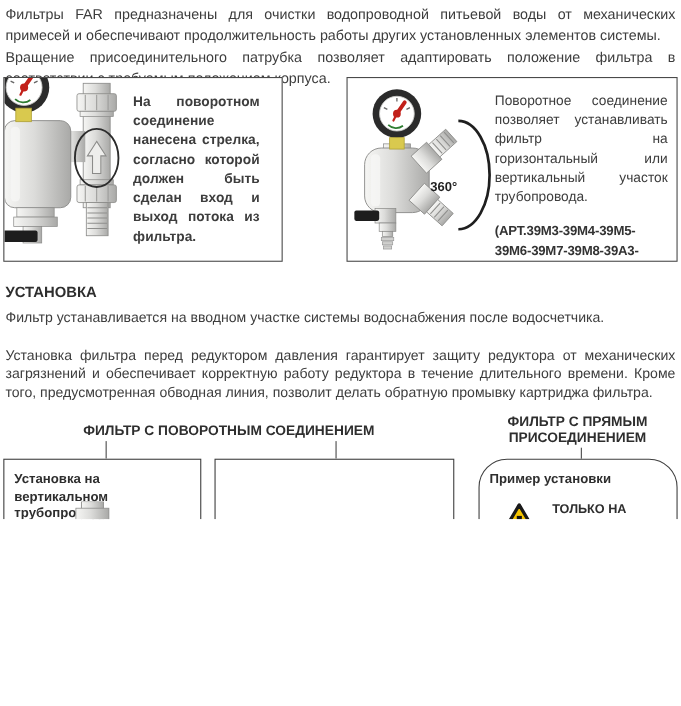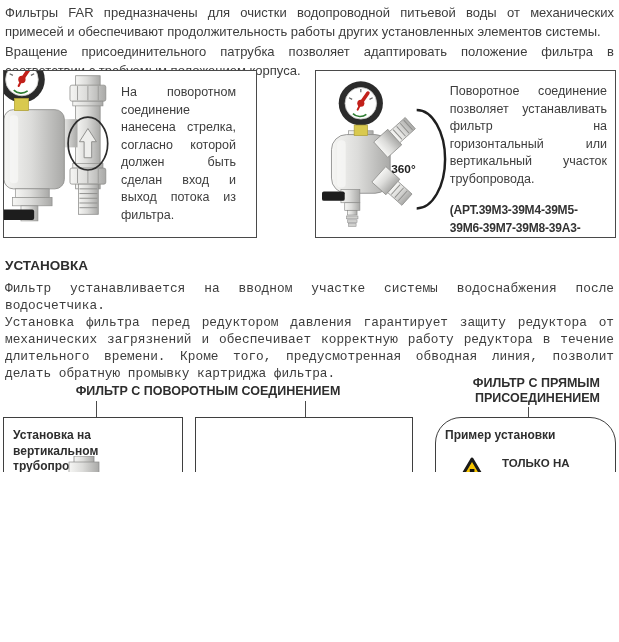--- a/index.html
+++ b/index.html
@@ -12,7 +12,7 @@
   #callout1{left:3px;width:254px;}
   #callout2{left:315px;width:301px;}
   .callout-text{font-size:12.5px;line-height:17.5px;text-align:justify;color:#3d3d3d;}
-  #callout1 .callout-text{width:122px;margin:auto 20px auto 2px;}
+  #callout1 .callout-text{width:122px;margin:auto 20px auto 2px;font-weight:bold;}
   #callout2 .callout-text{width:166px;margin:12px 8px 0 0;}
   #callout2 .art{font-weight:bold;font-size:12px;letter-spacing:-0.2px;margin-top:14px;color:#333;}
   .inst-head{position:absolute;left:5px;top:258px;margin:0;font-size:13.5px;font-weight:bold;color:#2e2e2e;}

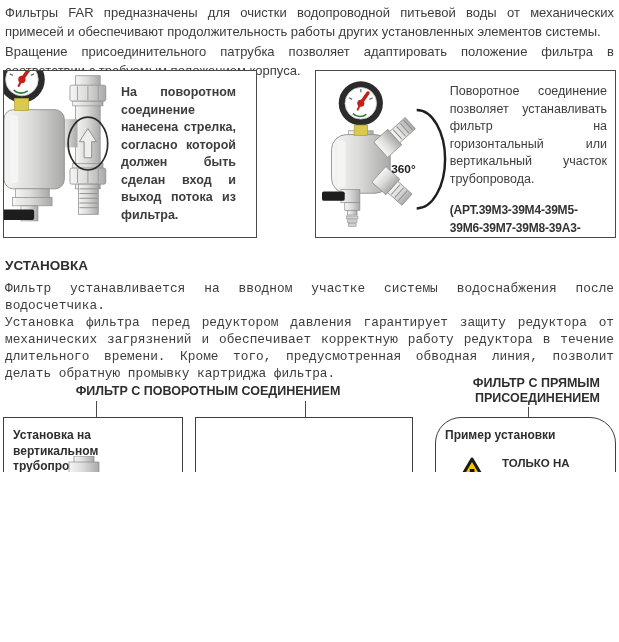--- a/index.html
+++ b/index.html
@@ -16,7 +16,7 @@
   #callout2 .callout-text{width:166px;margin:12px 8px 0 0;}
   #callout2 .art{font-weight:bold;font-size:12px;letter-spacing:-0.2px;margin-top:14px;color:#333;}
   .inst-head{position:absolute;left:5px;top:258px;margin:0;font-size:13.5px;font-weight:bold;color:#2e2e2e;}
-  .inst-p{position:absolute;left:5px;width:609px;margin:0;font-size:12.8px;line-height:17px;text-align:justify;font-family:Liberation Mono, monospace;}
+  .inst-p{position:absolute;left:5px;width:609px;margin:0;font-size:12.8px;line-height:17px;text-align:justify;}
   .group-title{position:absolute;font-weight:bold;font-size:12.5px;line-height:15px;text-align:center;color:#2e2e2e;}
   #gtitle1{left:3px;width:410px;top:384px;}
   #gtitle2{left:450px;width:150px;top:376px;text-align:right;}

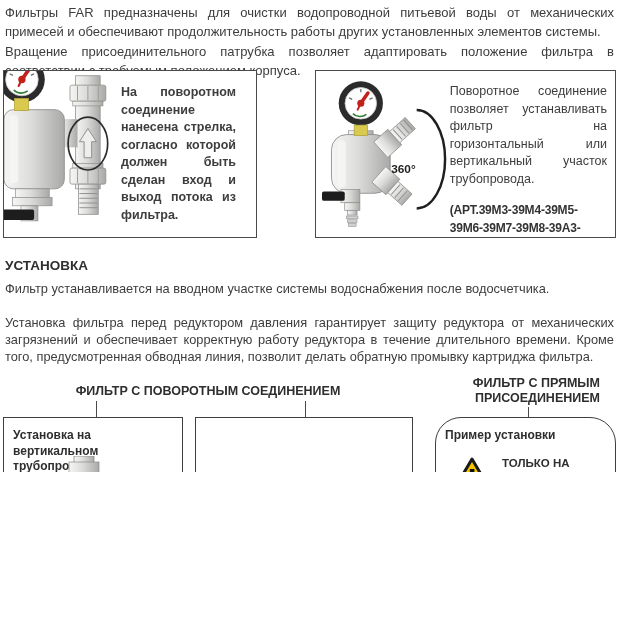--- a/index.html
+++ b/index.html
@@ -19,7 +19,7 @@
   .inst-p{position:absolute;left:5px;width:609px;margin:0;font-size:12.8px;line-height:17px;text-align:justify;}
   .group-title{position:absolute;font-weight:bold;font-size:12.5px;line-height:15px;text-align:center;color:#2e2e2e;}
   #gtitle1{left:3px;width:410px;top:384px;}
-  #gtitle2{left:450px;width:150px;top:376px;text-align:right;}
+  #gtitle2{left:450px;width:150px;top:376px;}
   .connector{position:absolute;width:1.4px;background:#4a4a4a;}
   #conn1{left:96px;top:401px;height:16px;}
   #conn2{left:305px;top:401px;height:16px;}

